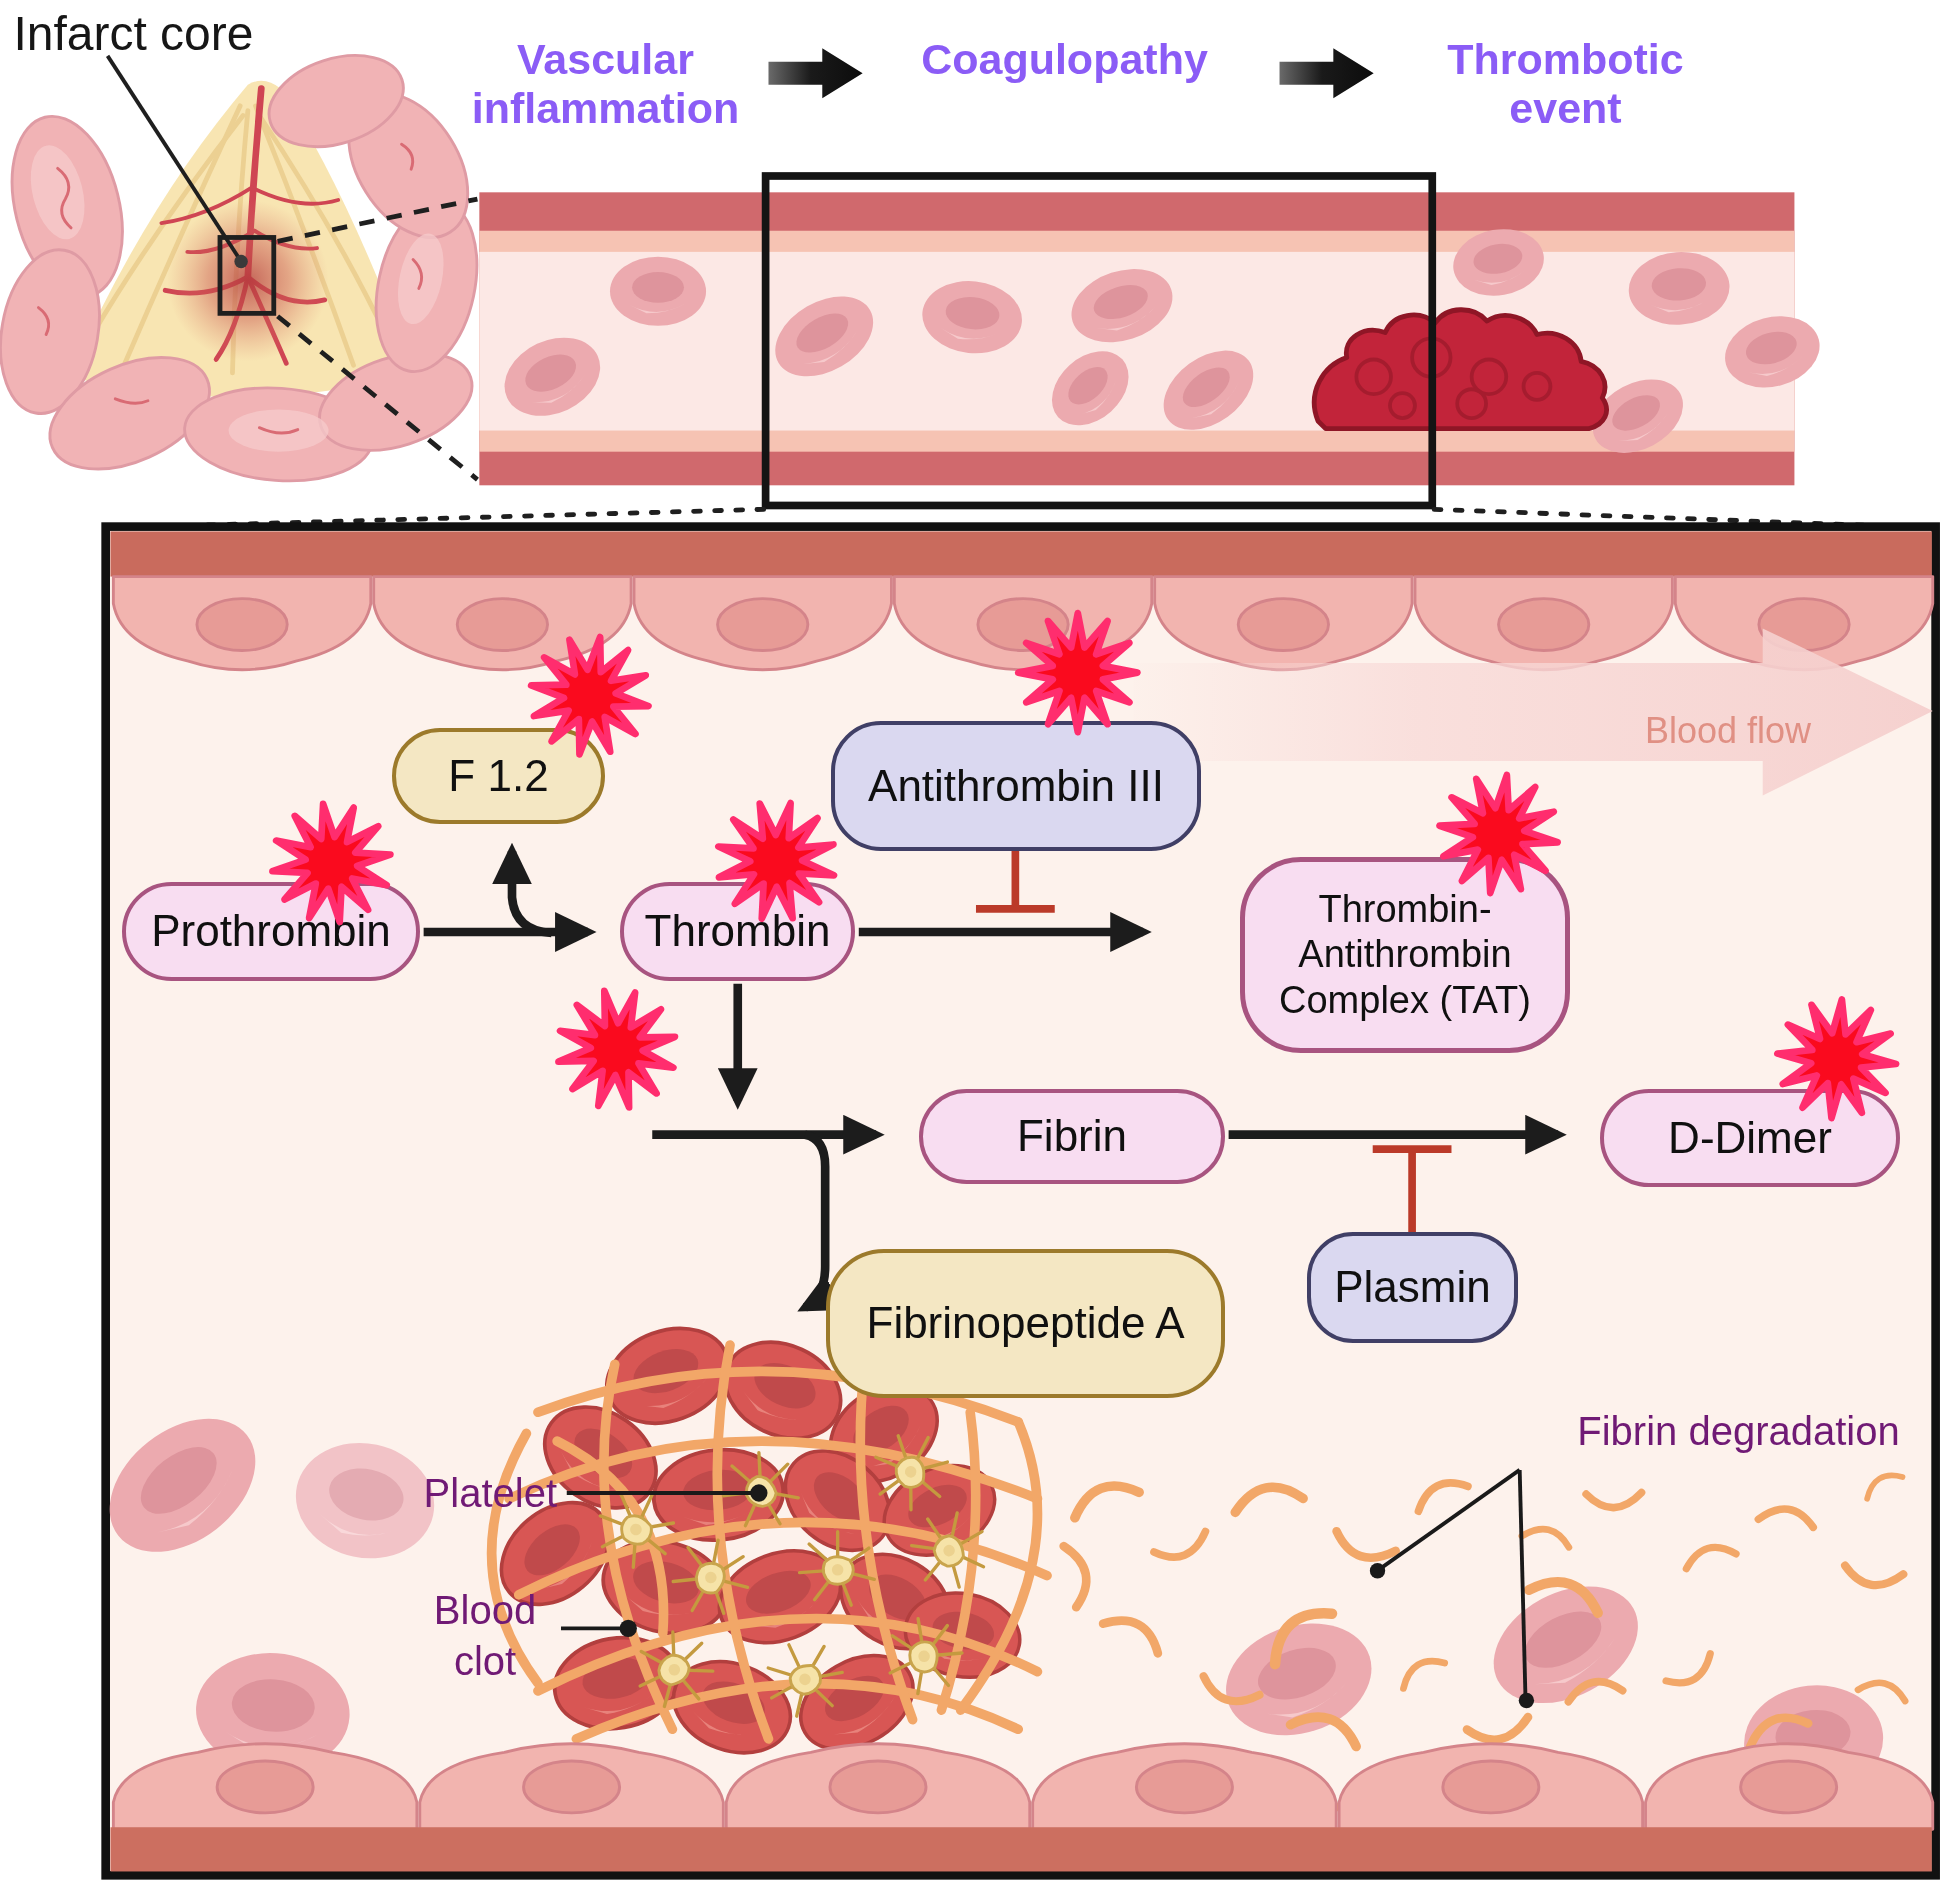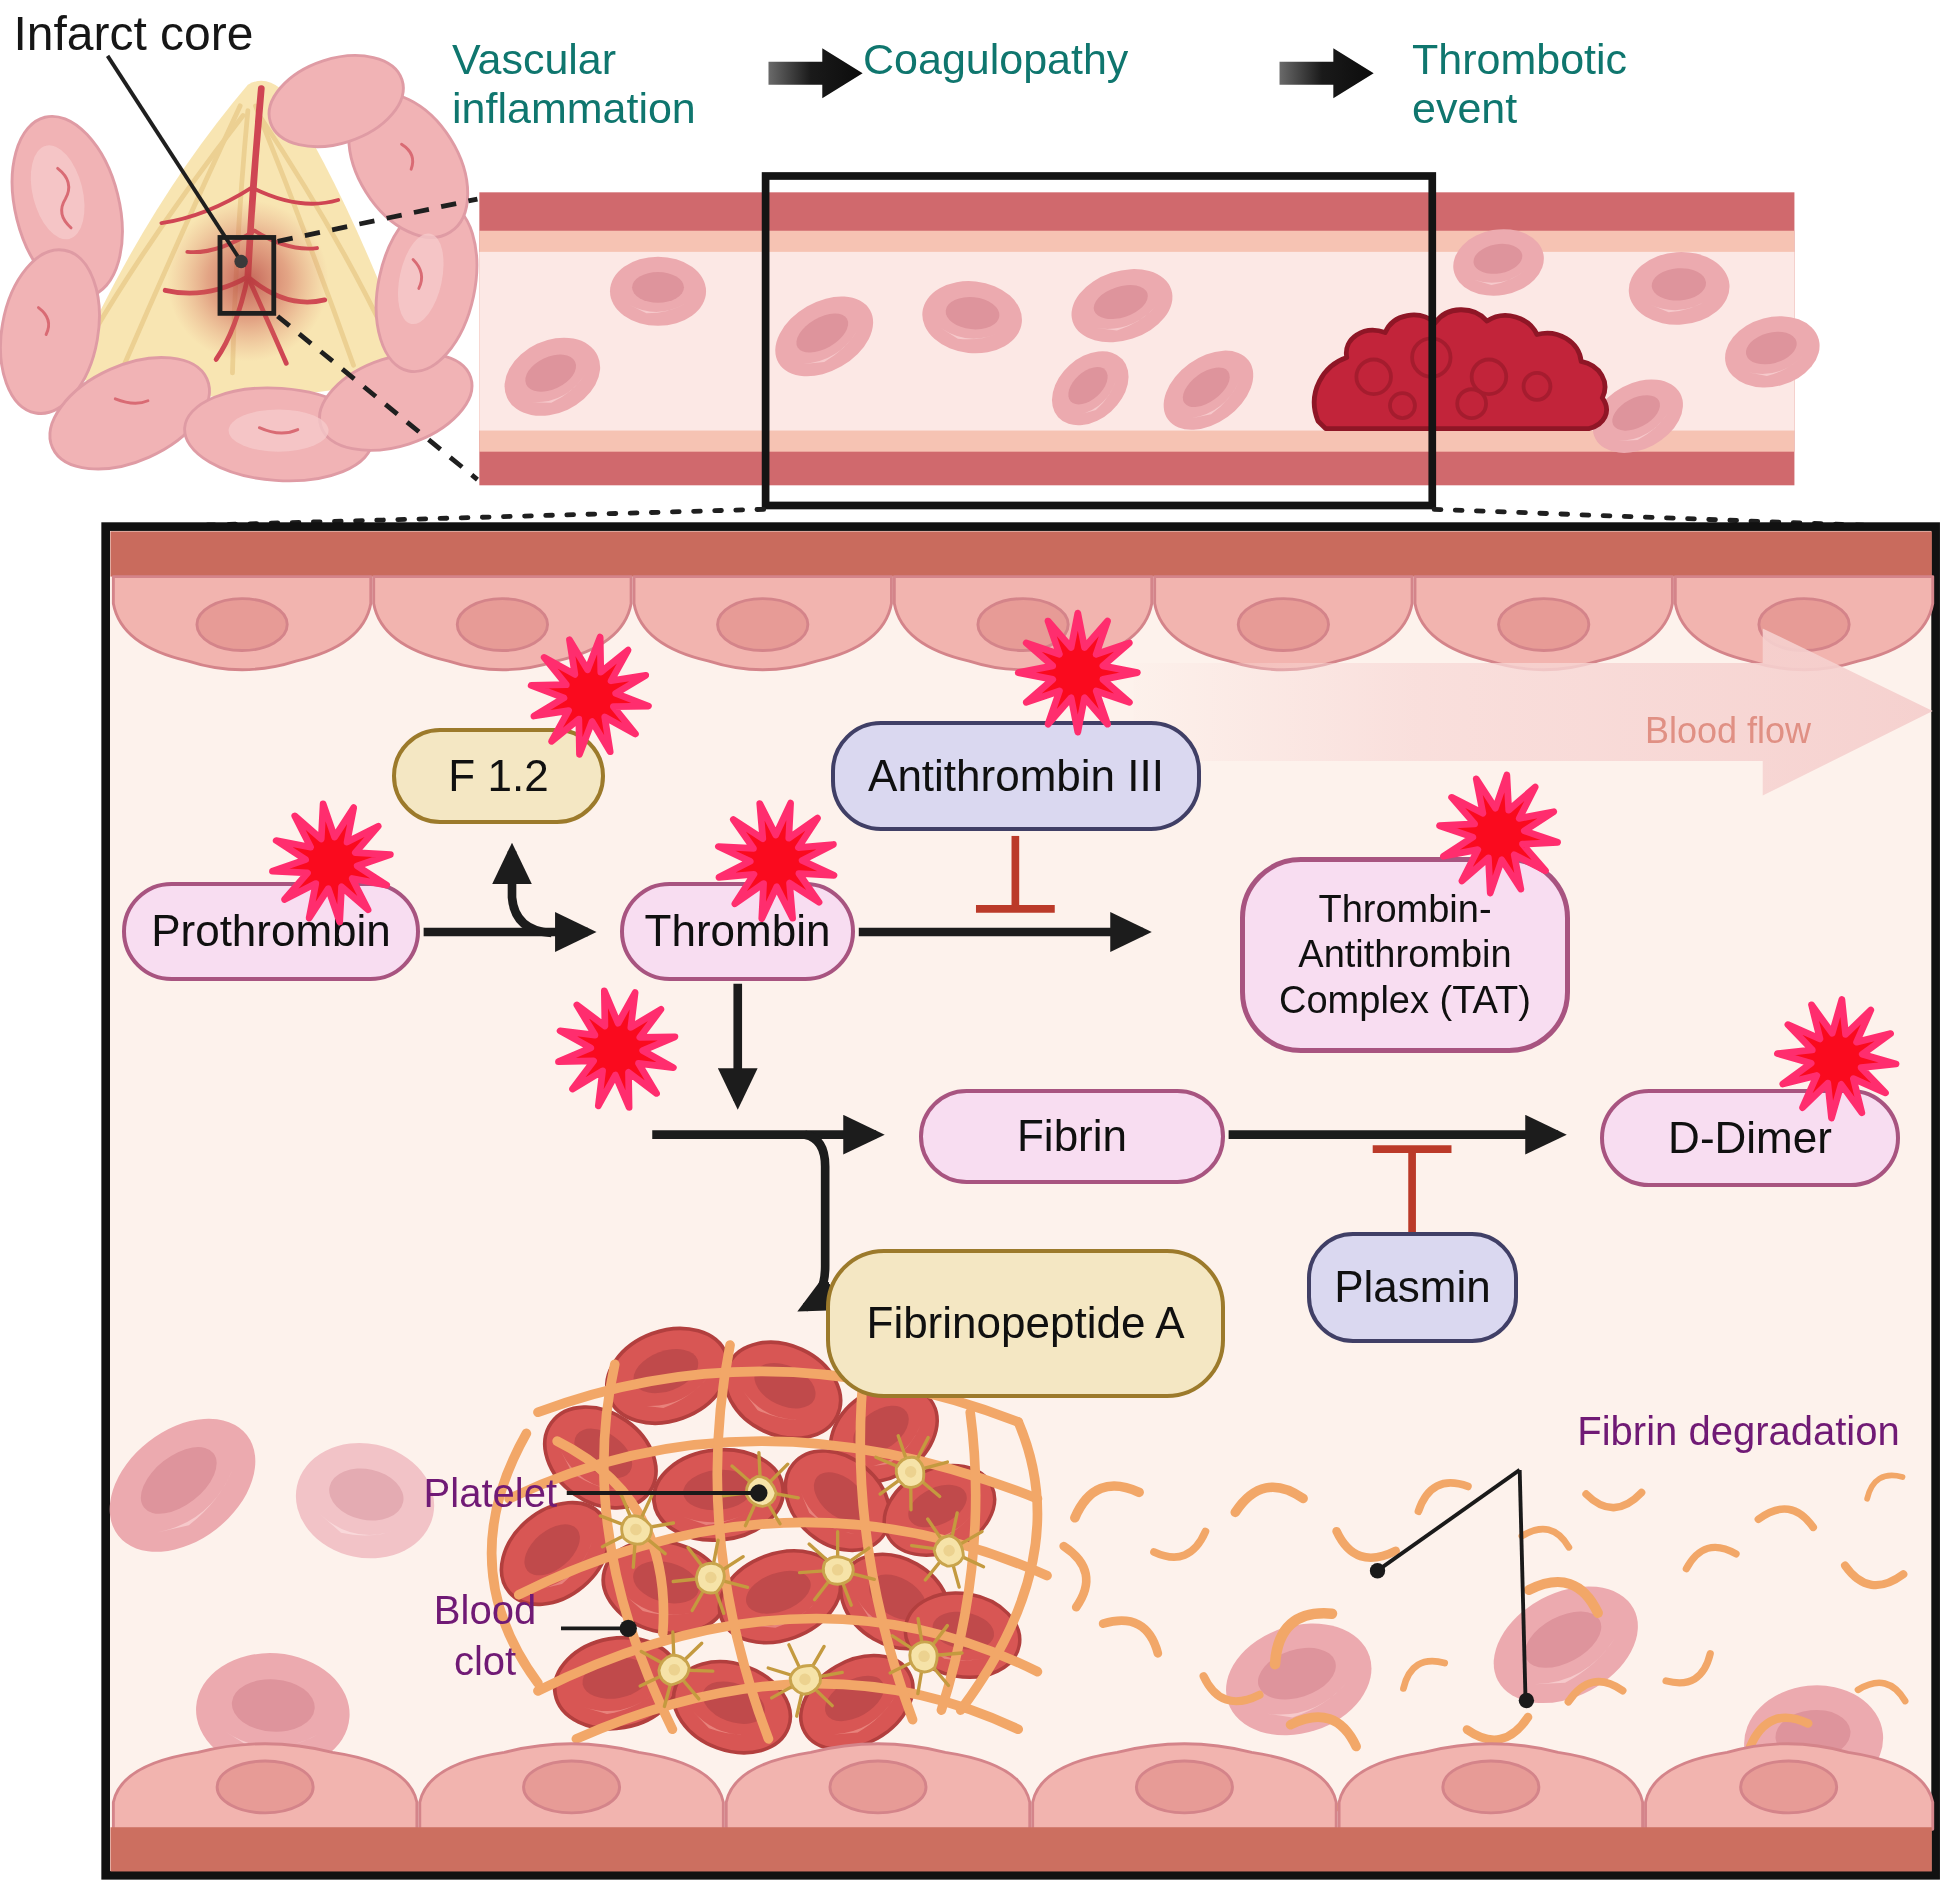--- a/index.html
+++ b/index.html
@@ -10,7 +10,7 @@
   #art-top{z-index:30;pointer-events:none;}
   .txt{position:absolute;z-index:20;}
   #infarct-label{left:13.4px;top:5.8px;font-size:48px;color:#161616;}
-  .step{top:35px;font-weight:400;font-size:43px;line-height:1.14;color:#0f766e;}
+  .step{top:35px;font-weight:700;font-size:43px;line-height:1.14;text-align:center;color:#8b5cf6;}
   #step-1{left:452px;width:307px;}
   #step-2{left:863px;width:403px;}
   #step-3{left:1412px;width:307px;}

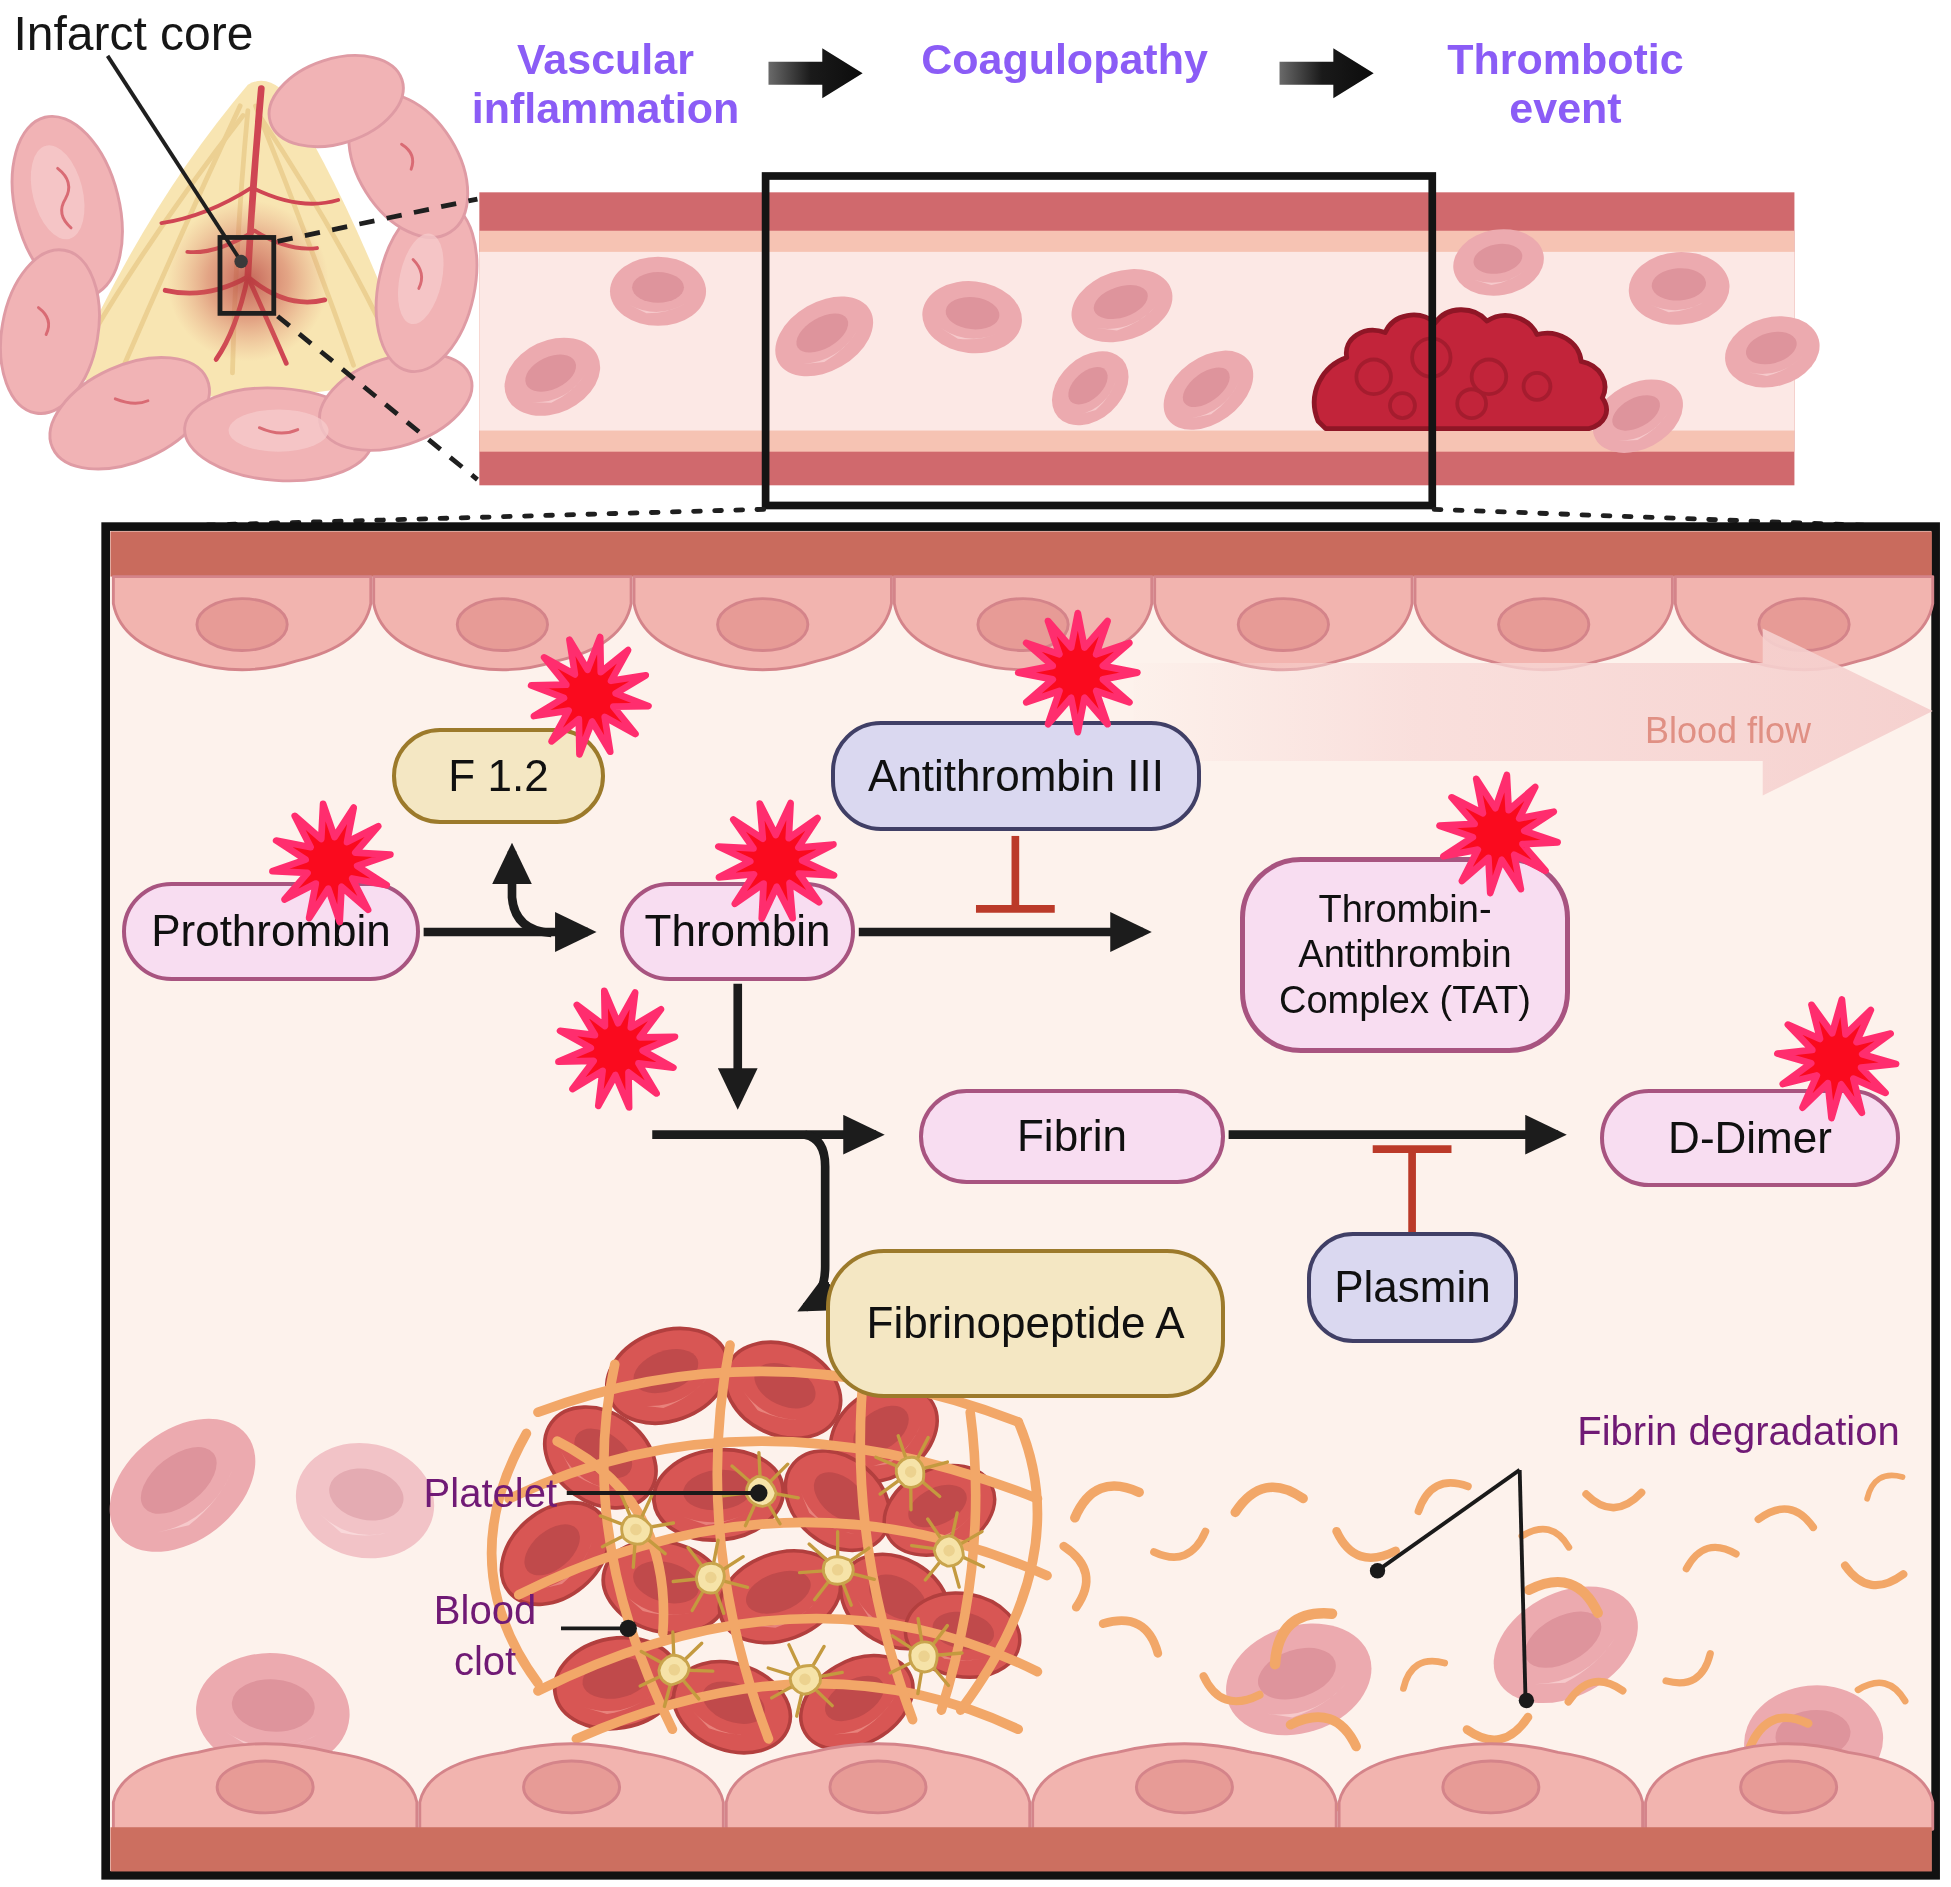--- a/index.html
+++ b/index.html
@@ -25,7 +25,7 @@
   #n-f12{left:392px;top:728px;width:213px;height:96px;}
   #n-prothrombin{left:122px;top:882px;width:298px;height:99px;}
   #n-thrombin{left:620px;top:882px;width:235px;height:99px;}
-  #n-antithrombin{left:831px;top:721px;width:370px;height:110px;}
+  #n-antithrombin{left:831px;top:721px;width:370px;height:130px;}
   #n-tat{left:1240px;top:857px;width:330px;height:196px;font-size:38px;border-radius:61px;border-width:5.8px;}
   #n-fibrinogen{left:351px;top:1080px;width:298px;height:94px;}
   #n-fibrin{left:919px;top:1089px;width:306px;height:95px;}

